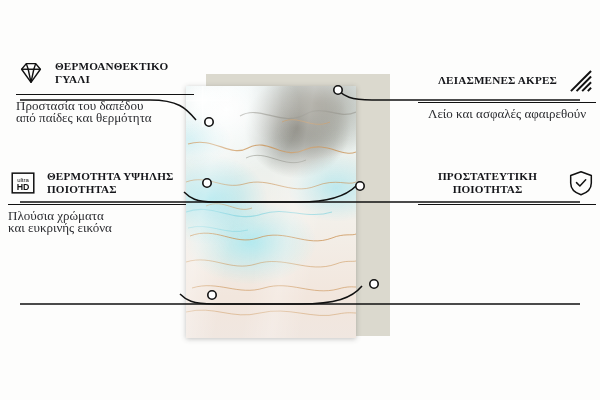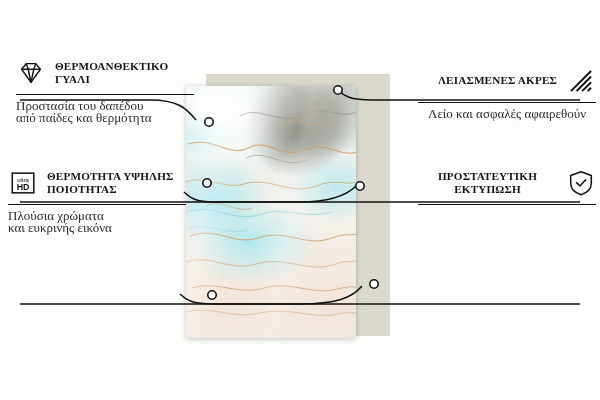--- a/index.html
+++ b/index.html
@@ -196,7 +196,7 @@
         <path d="M16 4 L27 8 V16 C27 22.5 22 26.6 16 28.5 C10 26.6 5 22.5 5 16 V8 Z" fill="none" stroke="#111" stroke-width="1.6" stroke-linejoin="round"></path>
         <path d="M11.2 15.6 L14.8 19.2 L21 12.6" fill="none" stroke="#111" stroke-width="1.6" stroke-linecap="round" stroke-linejoin="round"></path>
       </svg>
-      <div class="title">ΠΡΟΣΤΑΤΕΥΤΙΚΗ ΕΚΤΥΠΩΣΗ</div>
+      <div class="title">ΠΡΟΣΤΑΤΕΥΤΙΚΗ ΠΟΙΟΤΗΤΑΣ</div>
     </div>
     <div class="rule"></div>
   </div>

